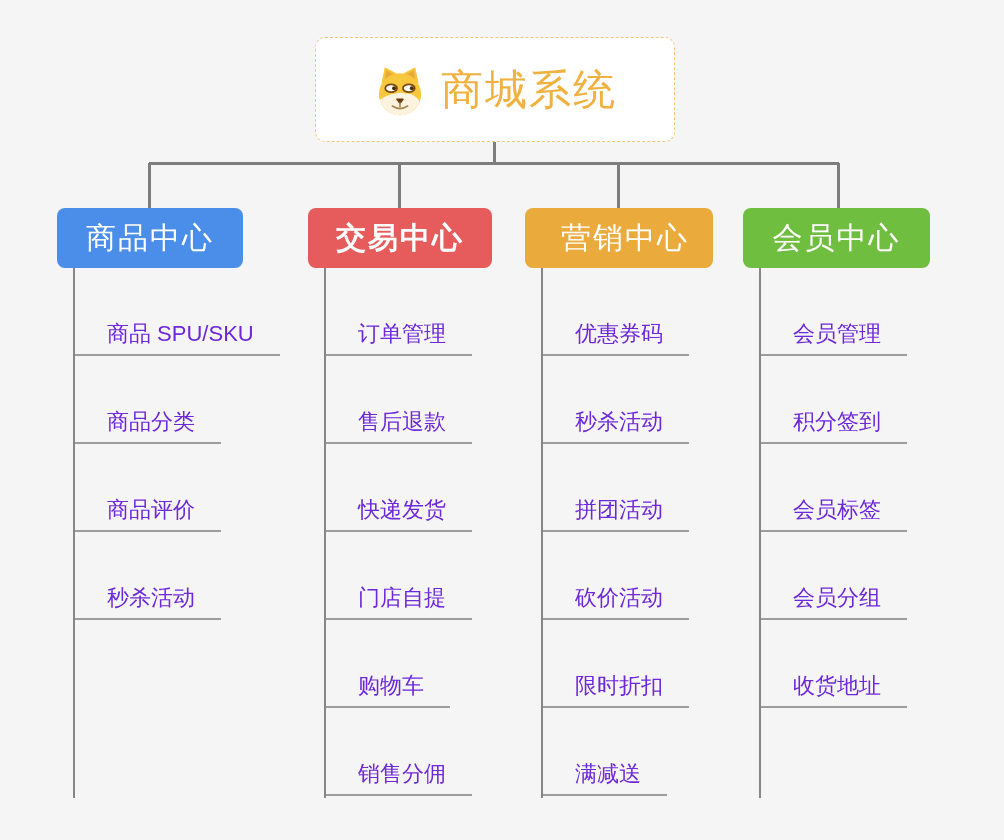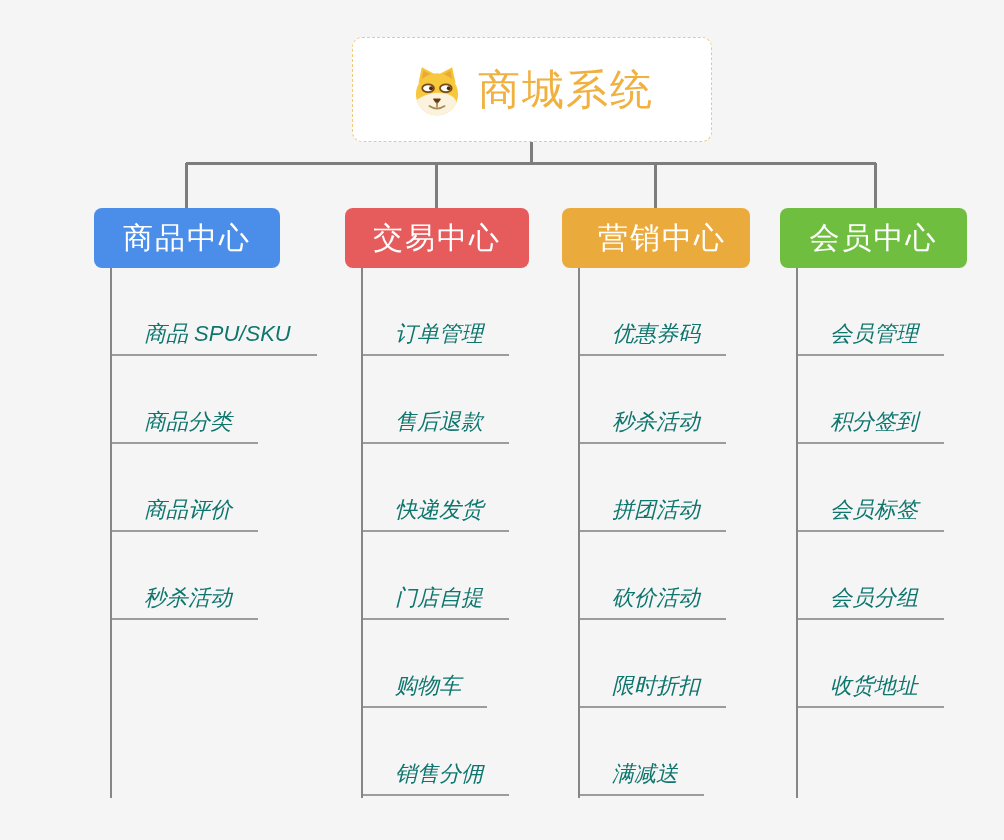--- a/index.html
+++ b/index.html
@@ -10,7 +10,7 @@
     overflow: hidden;
     position: relative;
   }
-  .canvas { position: absolute; inset: 0; margin-left: 37px; }
+  .canvas { position: absolute; inset: 0; }
 
   
   .root-node {

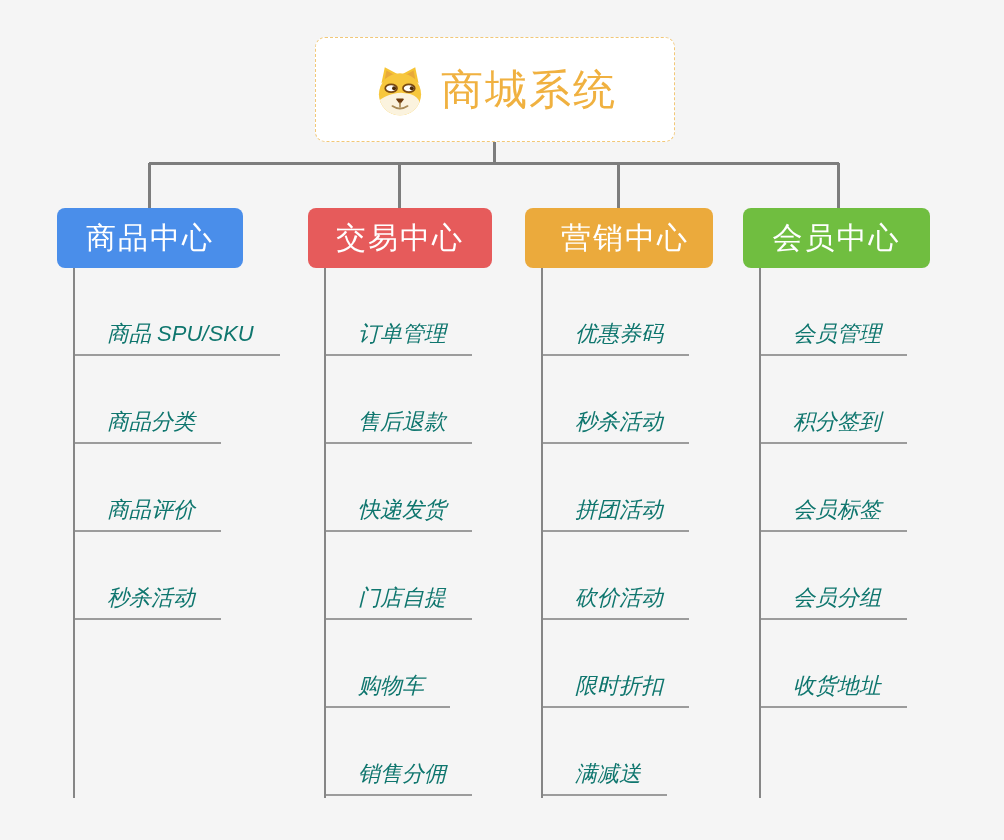--- a/index.html
+++ b/index.html
@@ -149,7 +149,7 @@
   </div>
 
   <div class="branch-col col-1">
-    <div class="branch-header" style="background-color: rgb(230, 91, 91);">交易中心</div>
+    <div class="branch-header" style="background-color: rgb(230, 91, 91); font-weight: bold;">交易中心</div>
     <div class="vline"></div>
     <div class="sub-item">
         <span>订单管理</span>

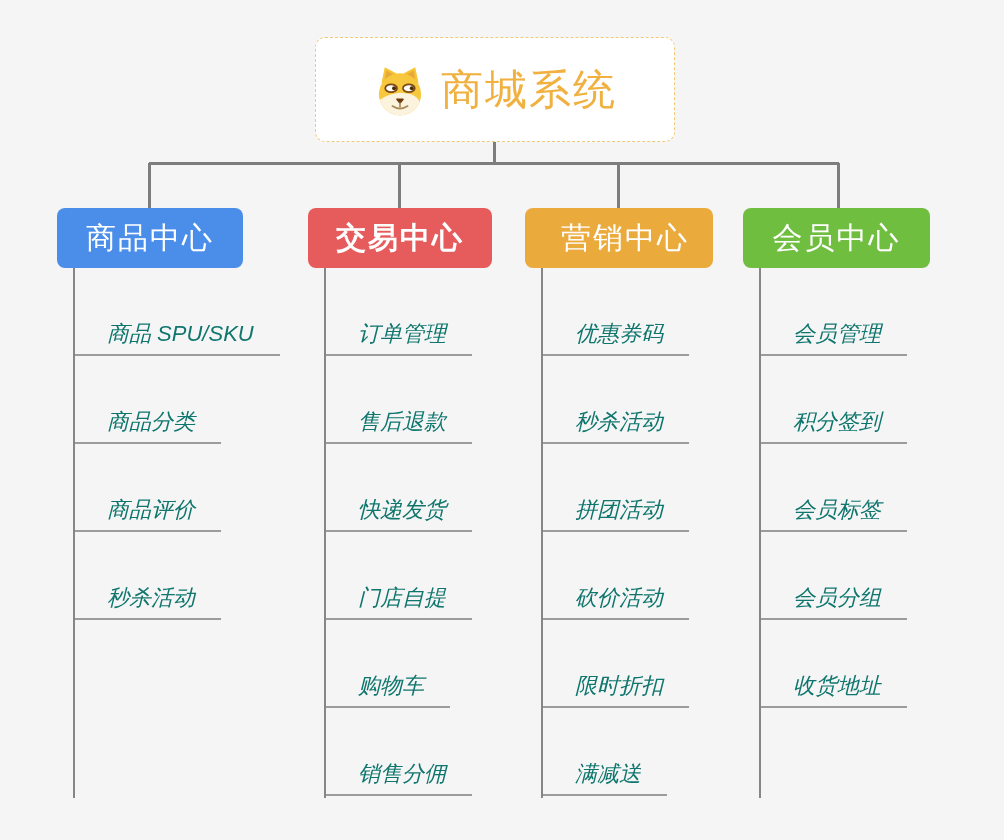--- a/index.html
+++ b/index.html
@@ -80,9 +80,8 @@
   }
   .sub-item span {
     font-size: 22px;
-    color: #0f766e;
+    color: #6d28d9;
     line-height: 1.3;
-    font-style: italic;
   }
 </style>
 </head>

